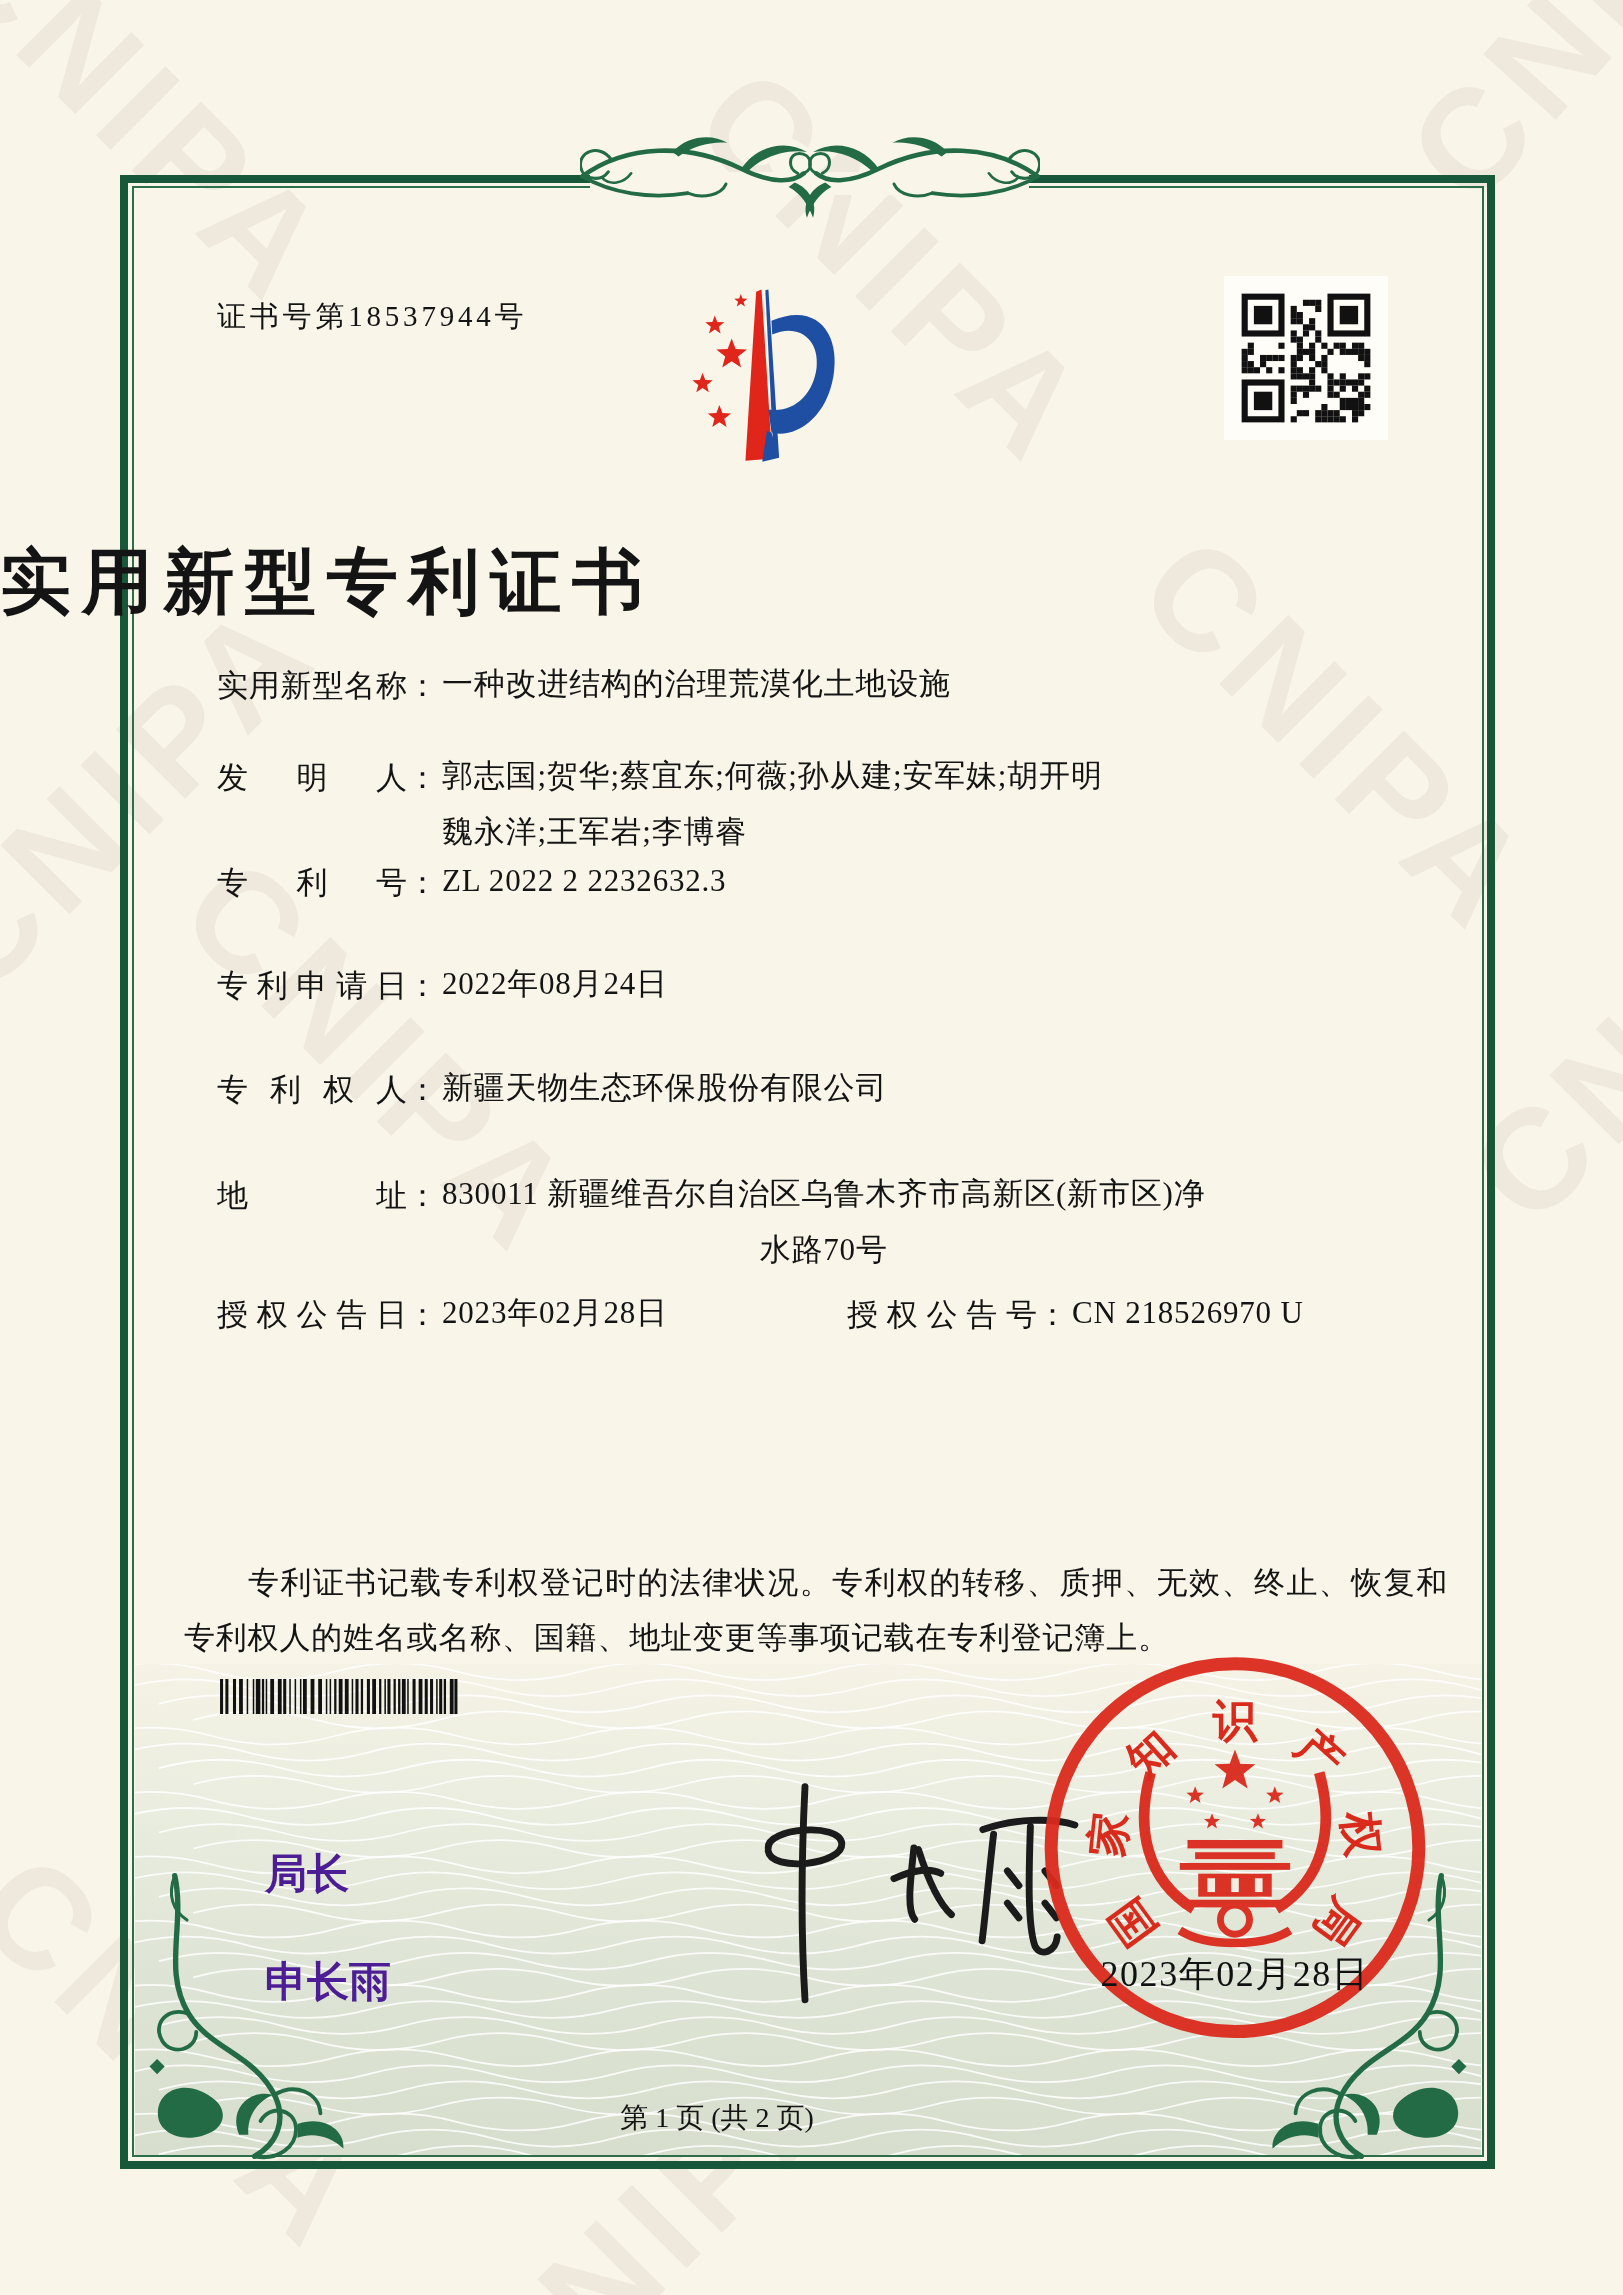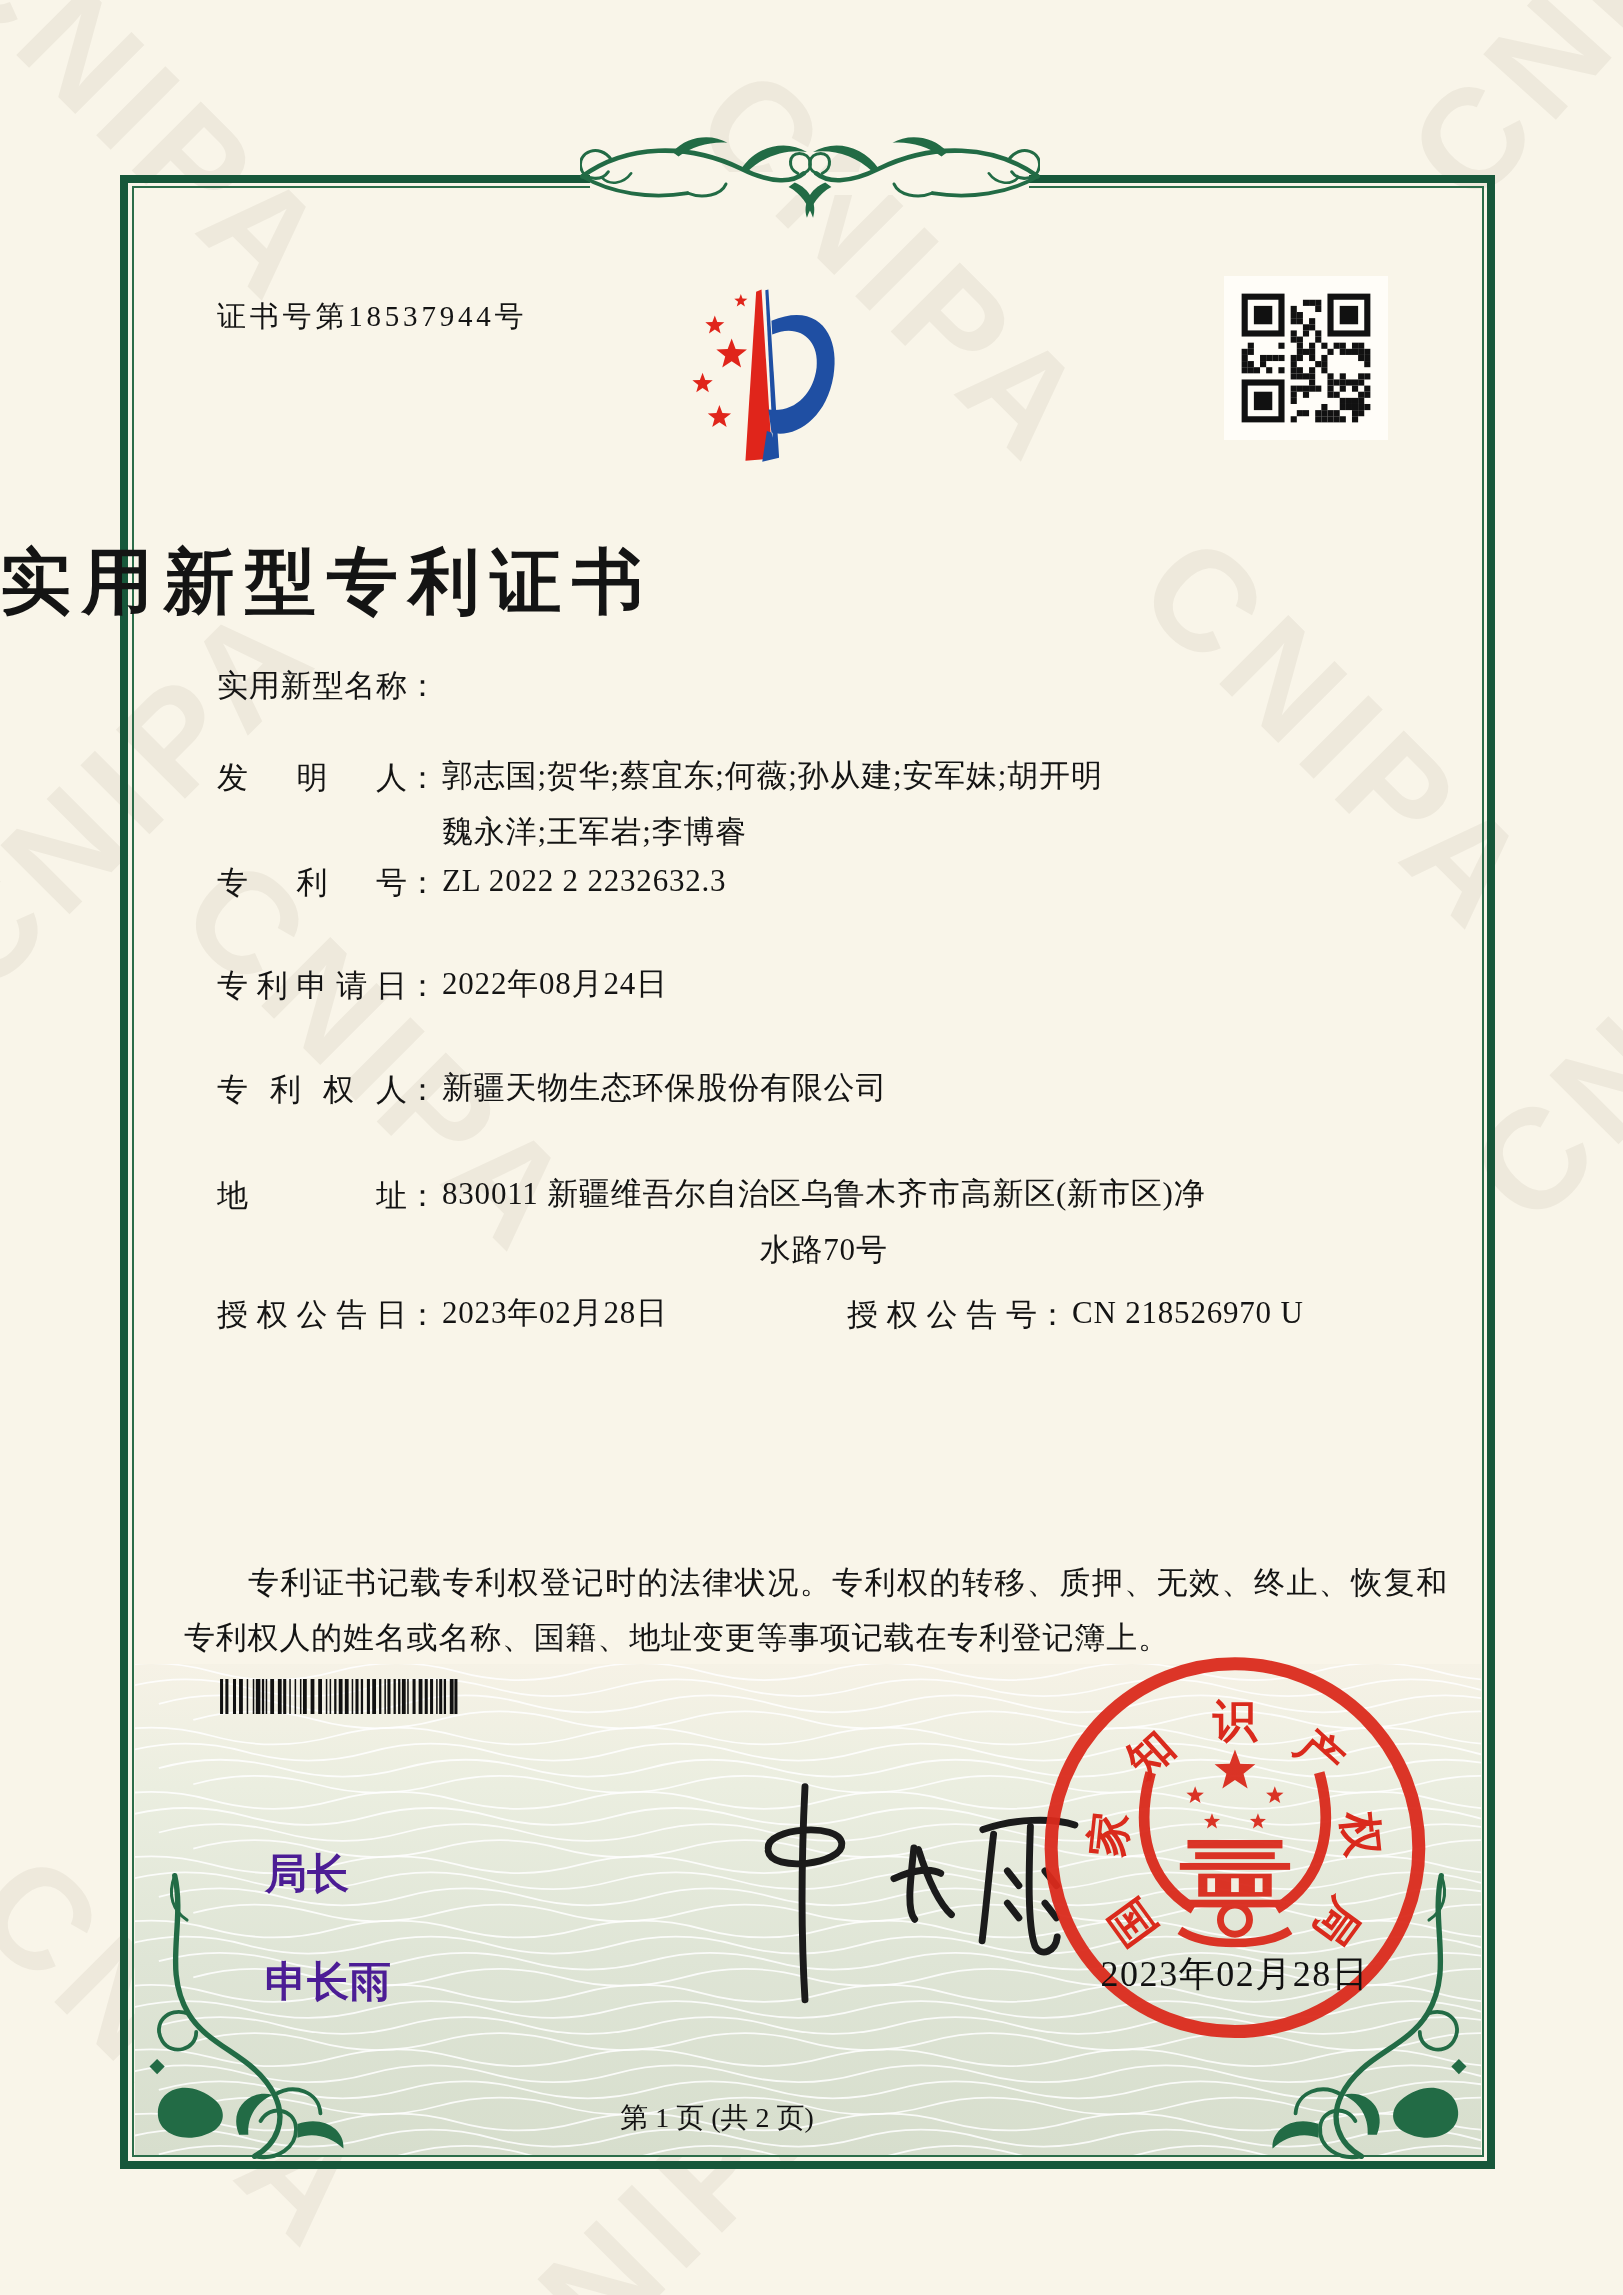--- a/index.html
+++ b/index.html
@@ -297,6 +297,9 @@
           <span>称</span>
         </div>
         <div class="fsep">：</div>
+        <div class="fval">
+          <div class="vline">一种改进结构的治理荒漠化土地设施</div>
+        </div>
       </div>
       <div class="field-row" style="top: 757px; left: 217px;">
         <div class="flabel">

